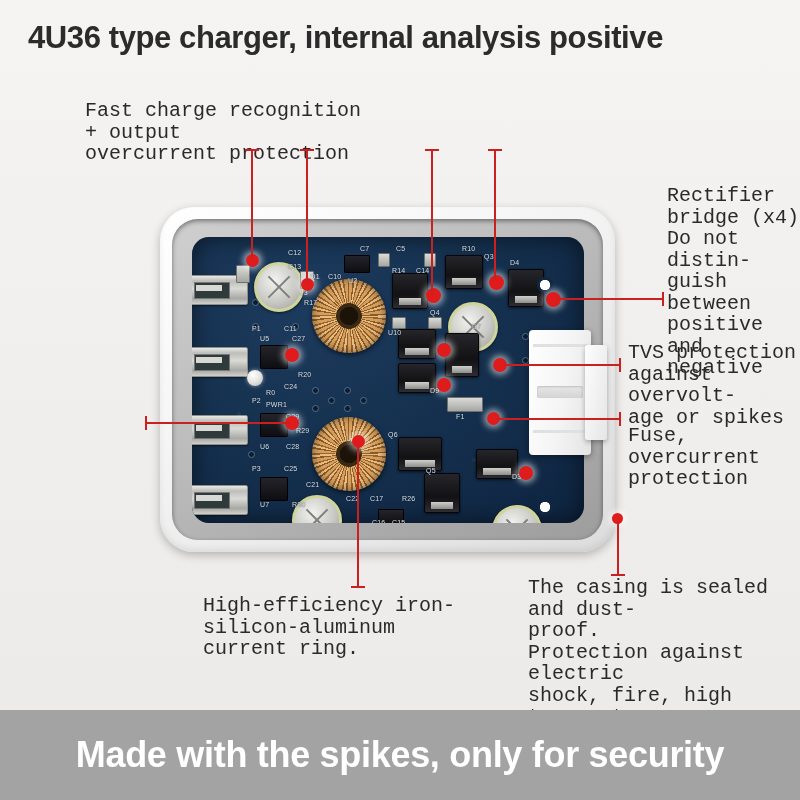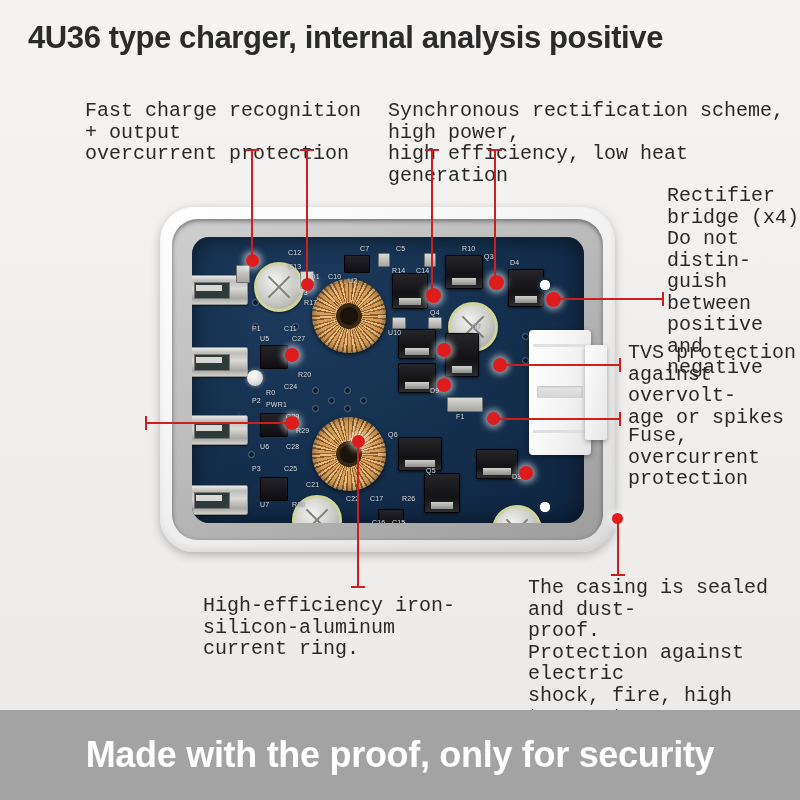--- a/index.html
+++ b/index.html
@@ -182,8 +182,6 @@
   <div class="callout" style="left:85px;top:100px;width:290px;">Fast charge recognition + output
 overcurrent protection</div>
 
-  <div class="callout" style="left:388px;top:100px;width:400px;">Synchronous rectification scheme, high power,
-high efficiency, low heat generation</div>
 
   <div class="callout" style="left:667px;top:185px;width:135px;">Rectifier
 bridge (x4)

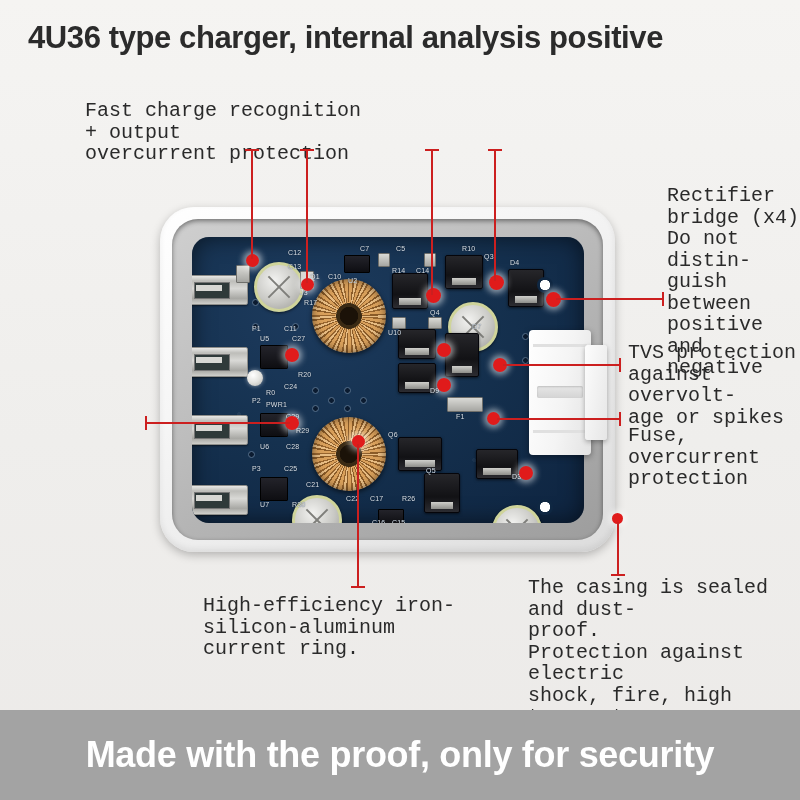--- a/index.html
+++ b/index.html
@@ -390,7 +390,7 @@
   <div class="cap-v" style="left:145px;top:416px;height:14px;"></div>
 
   <div class="footer">
-    <div class="footer-text">Made with the proof, only for security</div>
+    <div class="footer-text">Made with the spikes, only for security</div>
   </div>
 
 </div>

